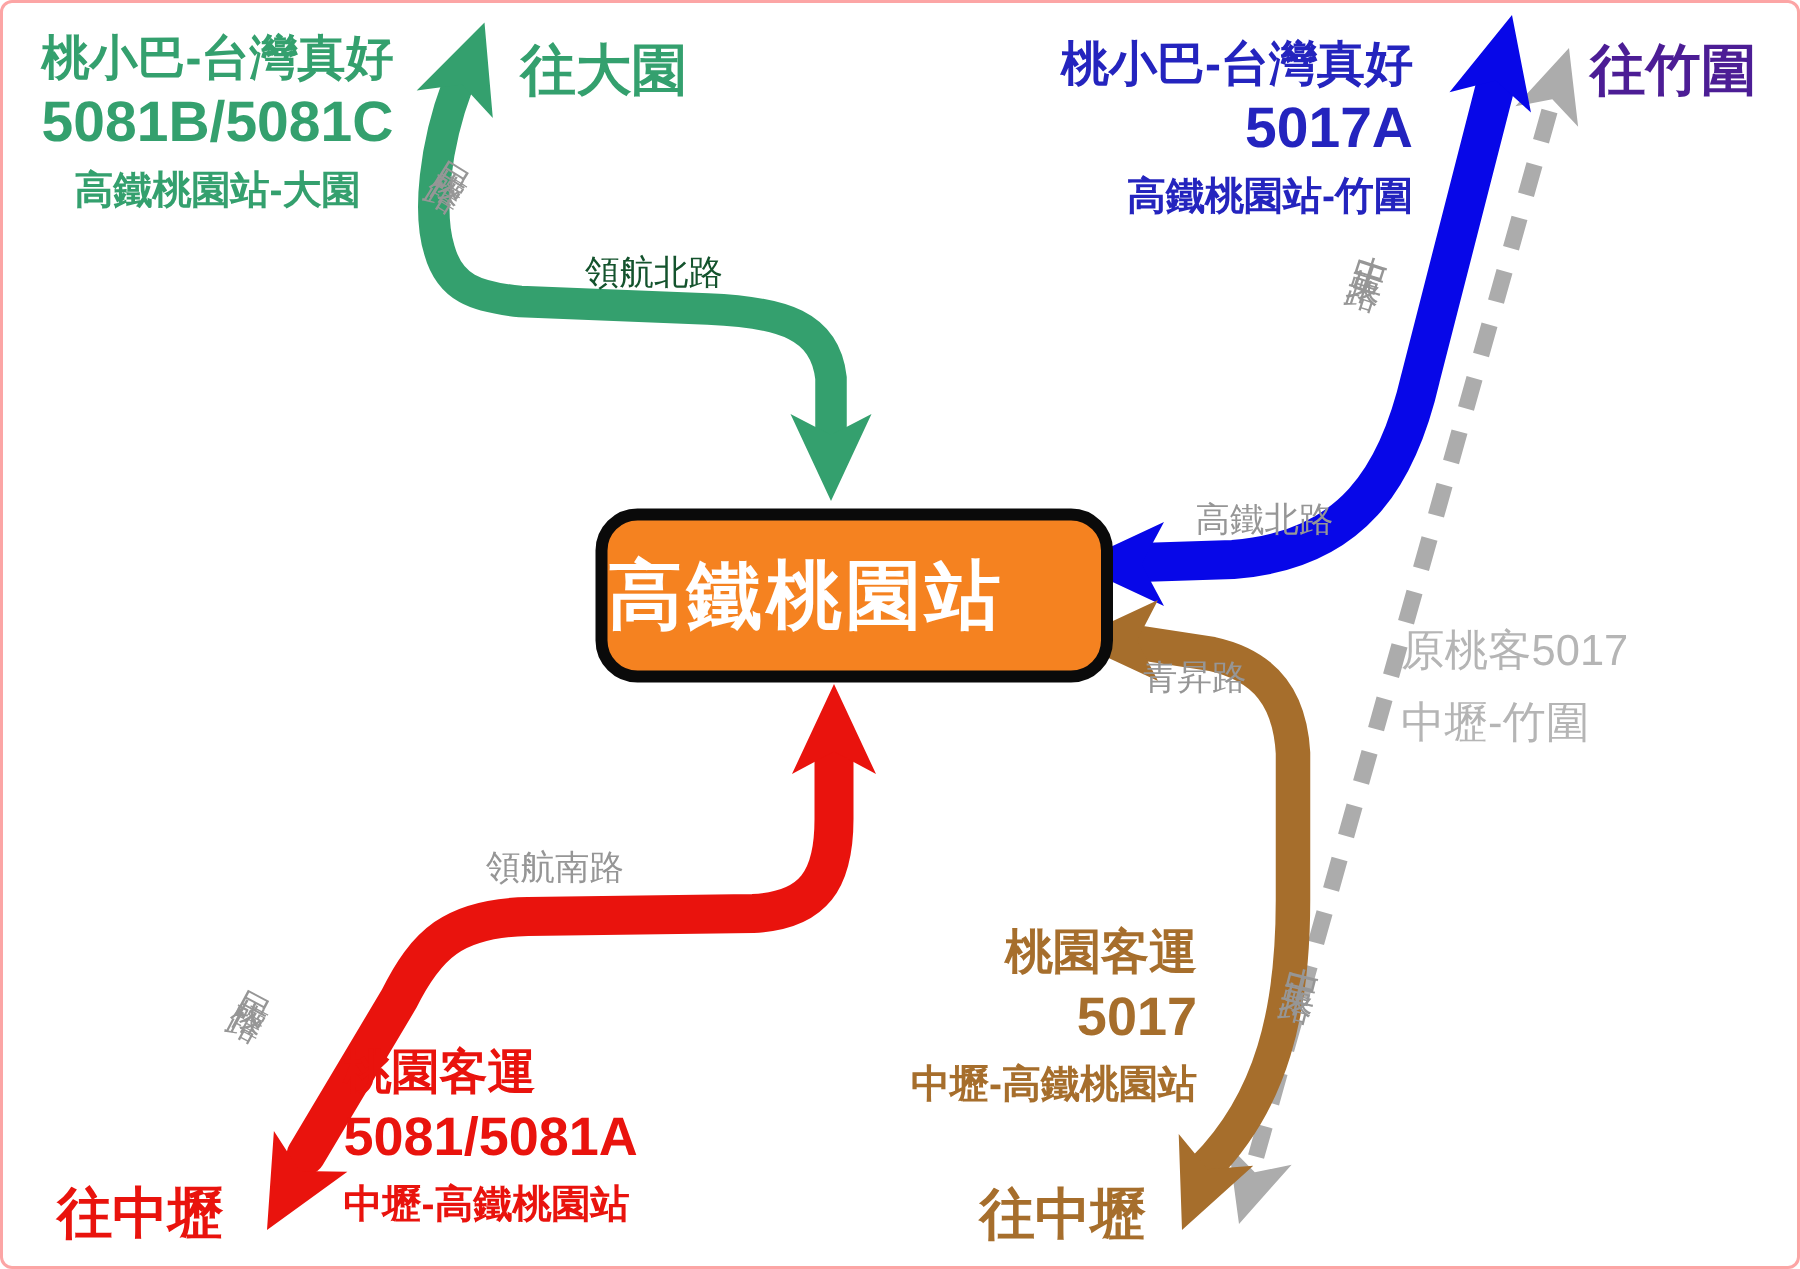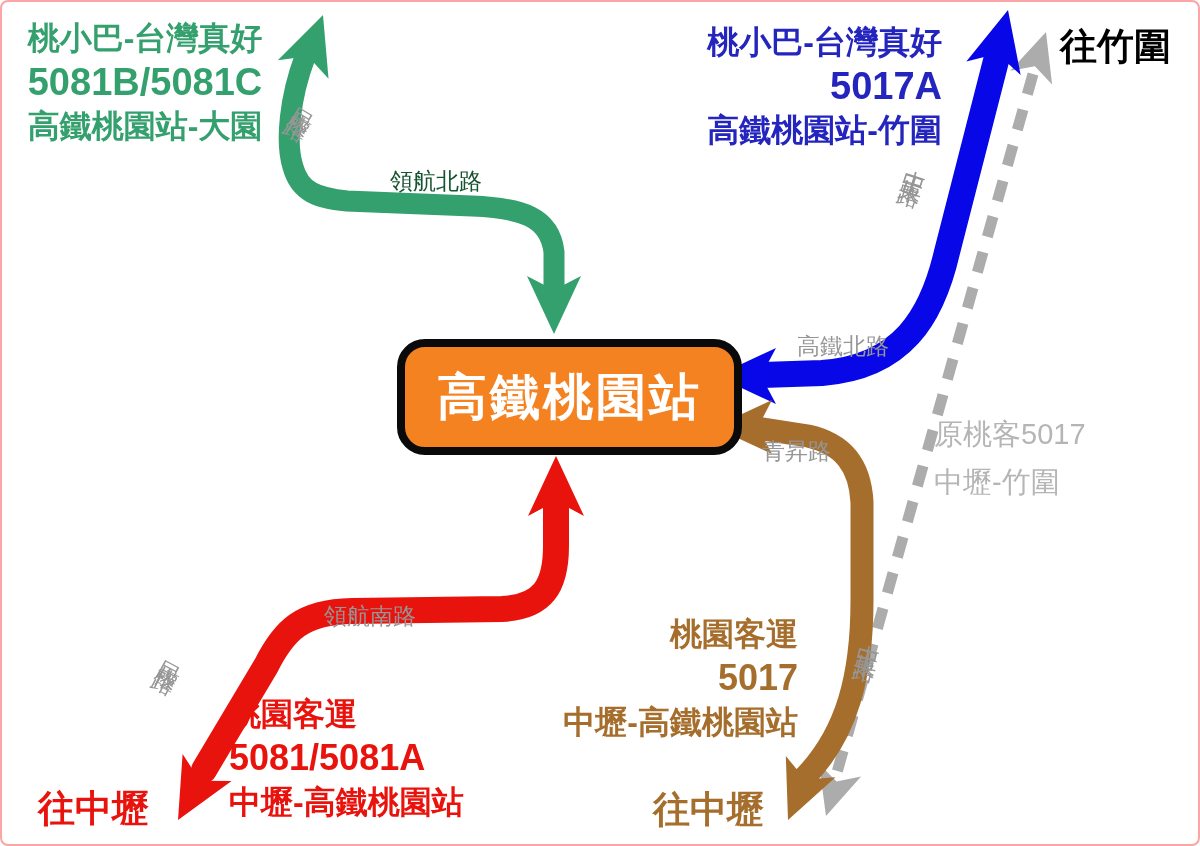--- a/index.html
+++ b/index.html
@@ -58,6 +58,7 @@
     <div class="num">5081B/5081C</div>
     <div class="l3">高鐵桃園站-大園</div>
   </div>
+  <div class="toward" style="left: 345px; top: 20px; color: rgb(52, 160, 110);">往大園</div>
 
   <div class="txtblock" style="right: 256px; top: 18px; text-align: right; color: rgb(36, 36, 190);">
     <div class="l1">桃小巴-台灣真好</div>

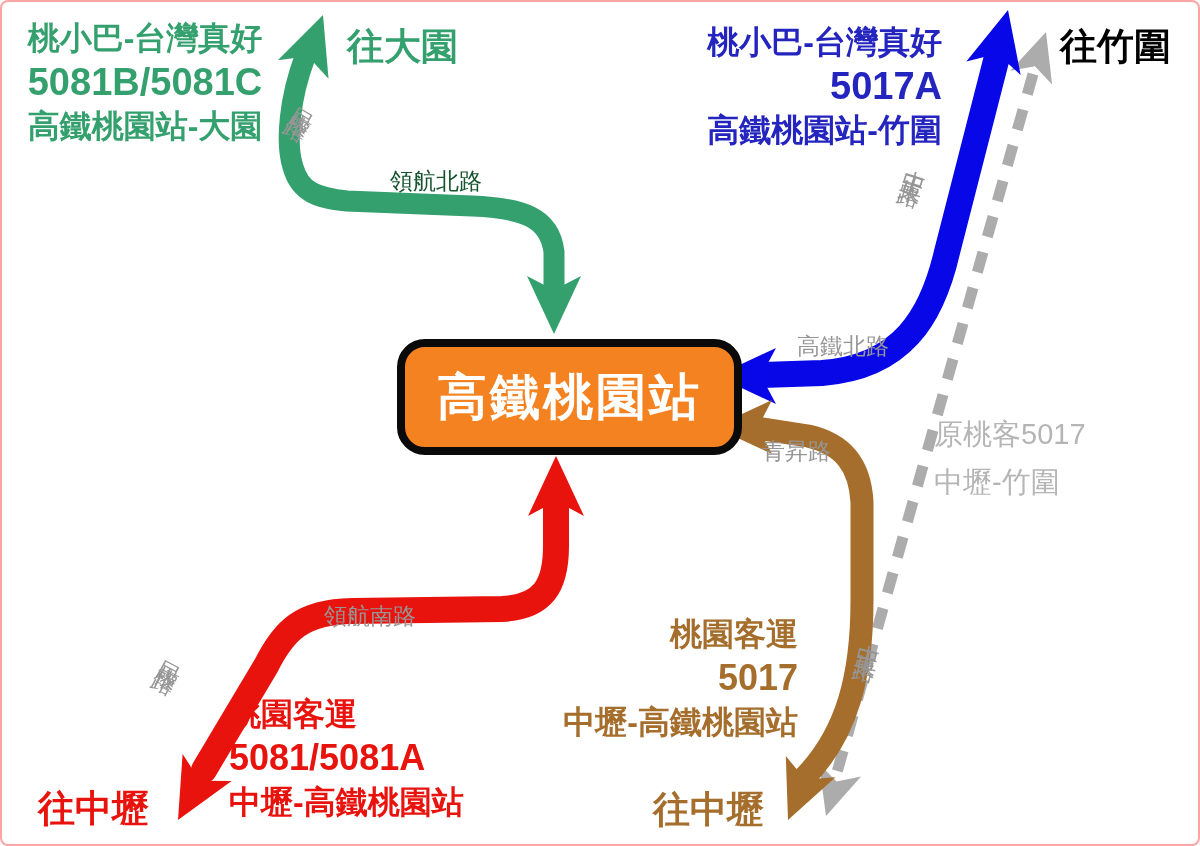--- a/index.html
+++ b/index.html
@@ -65,7 +65,7 @@
     <div class="num">5017A</div>
     <div class="l3">高鐵桃園站-竹圍</div>
   </div>
-  <div class="toward" style="left: 1058px; top: 20px; color: #000000;">往竹圍</div>
+  <div class="toward" style="left: 1058px; top: 20px; color: #4c1d95;">往竹圍</div>
 
   <div class="formerblock" style="left: 932px; top: 408px; color: rgb(181, 181, 181);">
     <div>原桃客5017</div>

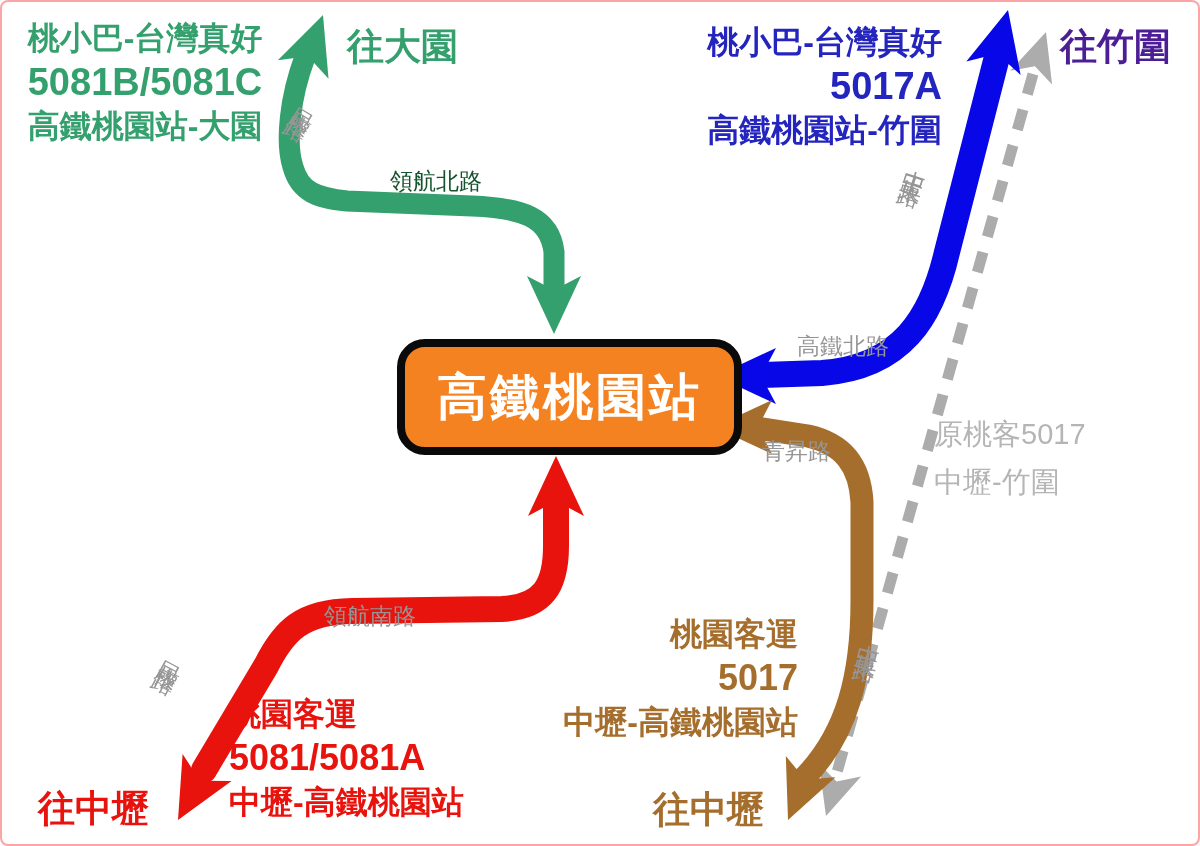--- a/index.html
+++ b/index.html
@@ -13,7 +13,7 @@
   .txtblock { position:absolute; font-weight:700; }
   .txtblock .l1 { font-size:32px; line-height:44px; white-space:nowrap; }
   .txtblock .num { font-size:38px; line-height:44px; font-weight:800; white-space:nowrap; }
-  .txtblock .l3 { font-size:32px; line-height:44px; white-space:nowrap; }
+  .txtblock .l3 { font-size:26px; line-height:44px; white-space:nowrap; }
   .toward { position:absolute; font-size:37px; font-weight:700; white-space:nowrap; }
   .roadlabel { position:absolute; font-size:23px; font-weight:400; white-space:nowrap; }
   .vlabel { writing-mode:vertical-rl; text-orientation:upright; letter-spacing:5px; }

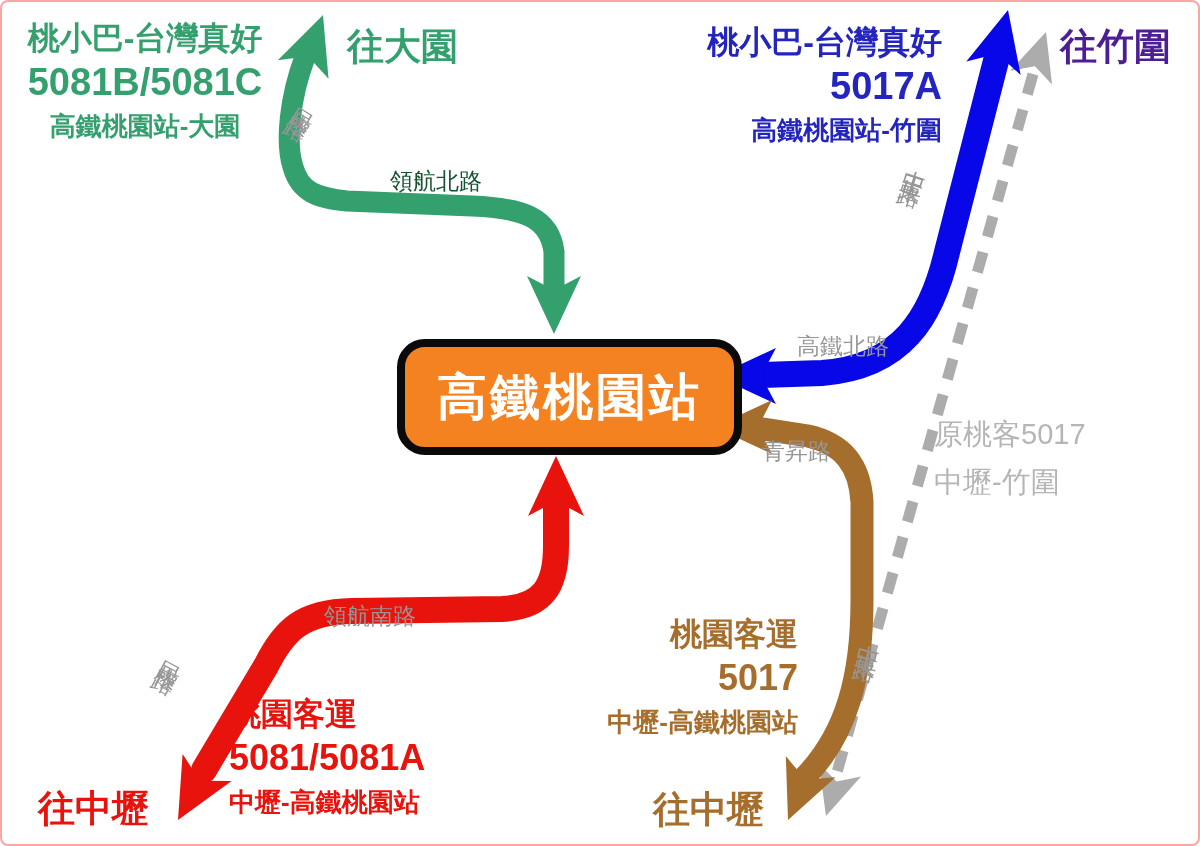--- a/index.html
+++ b/index.html
@@ -21,7 +21,7 @@
   #station-box {
     position:absolute; left:395px; top:337px; width:345px; height:116px;
     border:8px solid #0a0a0a; border-radius:28px; box-sizing:border-box;
-    display:flex; align-items:center; justify-content:center;
+    display:flex; align-items:center; justify-content:flex-start;
   }
   #station-box .name { font-size:50px; font-weight:800; letter-spacing:3px; white-space:nowrap; }
 </style>

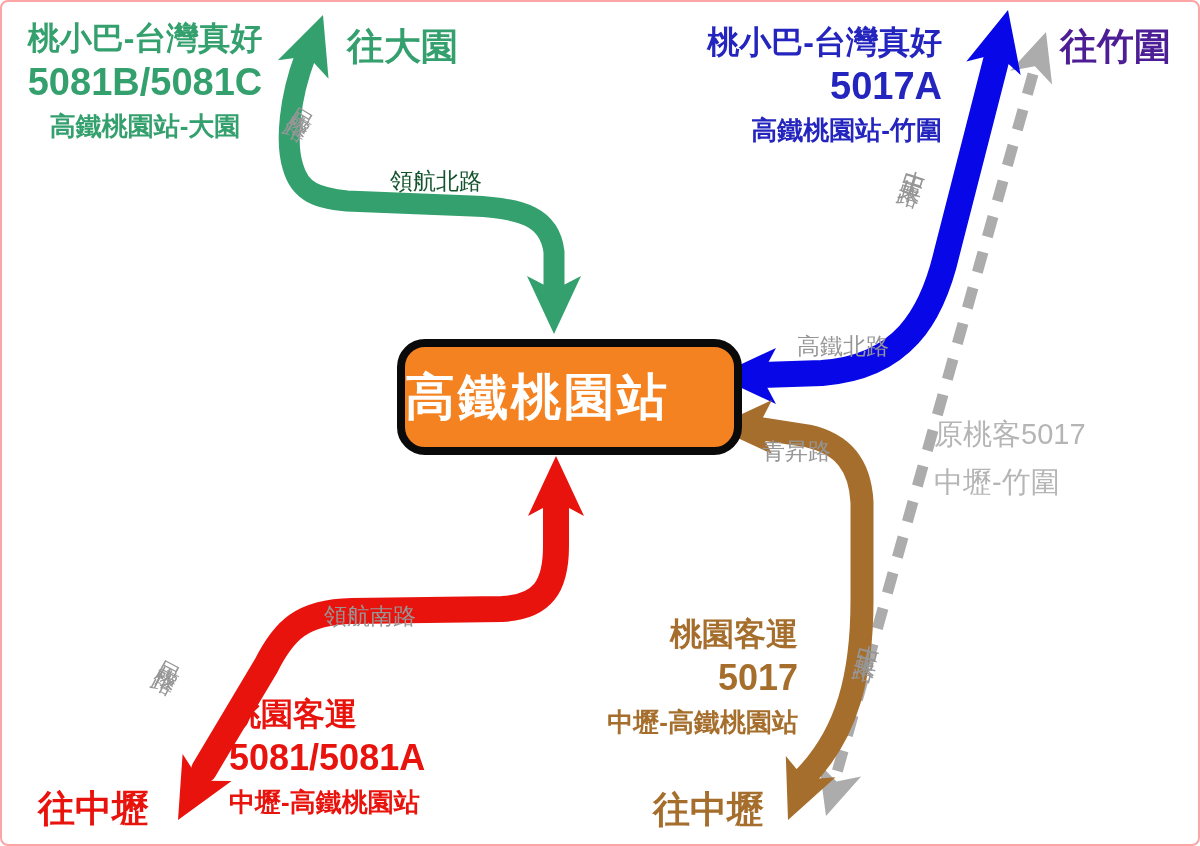--- a/index.html
+++ b/index.html
@@ -91,7 +91,7 @@
   <div class="roadlabel vlabel" style="left: 903px; top: 152px; transform: rotate(18deg); color: rgb(150, 150, 150);">中正東路</div>
   <div class="roadlabel" style="left: 795px; top: 329px; color: rgb(150, 150, 150);">高鐵北路</div>
   <div class="roadlabel" style="left: 760px; top: 434px; color: rgb(150, 150, 150);">青昇路</div>
-  <div class="roadlabel" style="left: 322px; top: 561px; color: rgb(150, 150, 150); margin-top: 38px;">領航南路</div>
+  <div class="roadlabel" style="left: 322px; top: 561px; color: rgb(150, 150, 150);">領航南路</div>
   <div class="roadlabel vlabel" style="left: 162px; top: 646px; transform: rotate(28deg); color: rgb(150, 150, 150);">民權路</div>
   <div class="roadlabel vlabel" style="left: 856px; top: 626px; transform: rotate(14deg); color: rgb(150, 150, 150);">中正東路</div>
 

